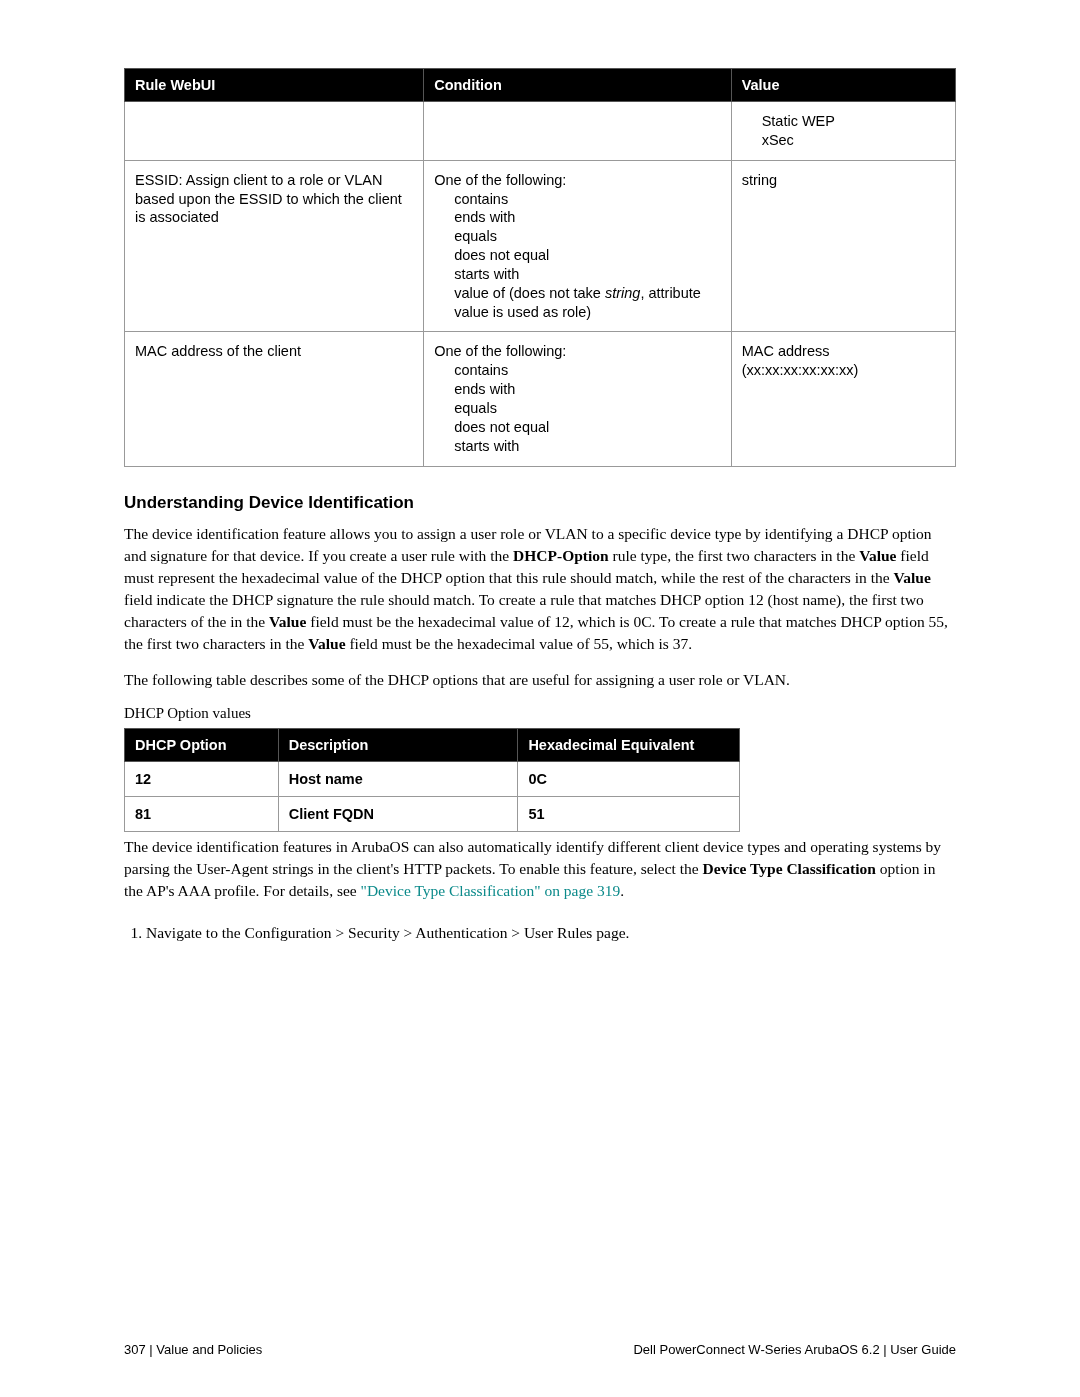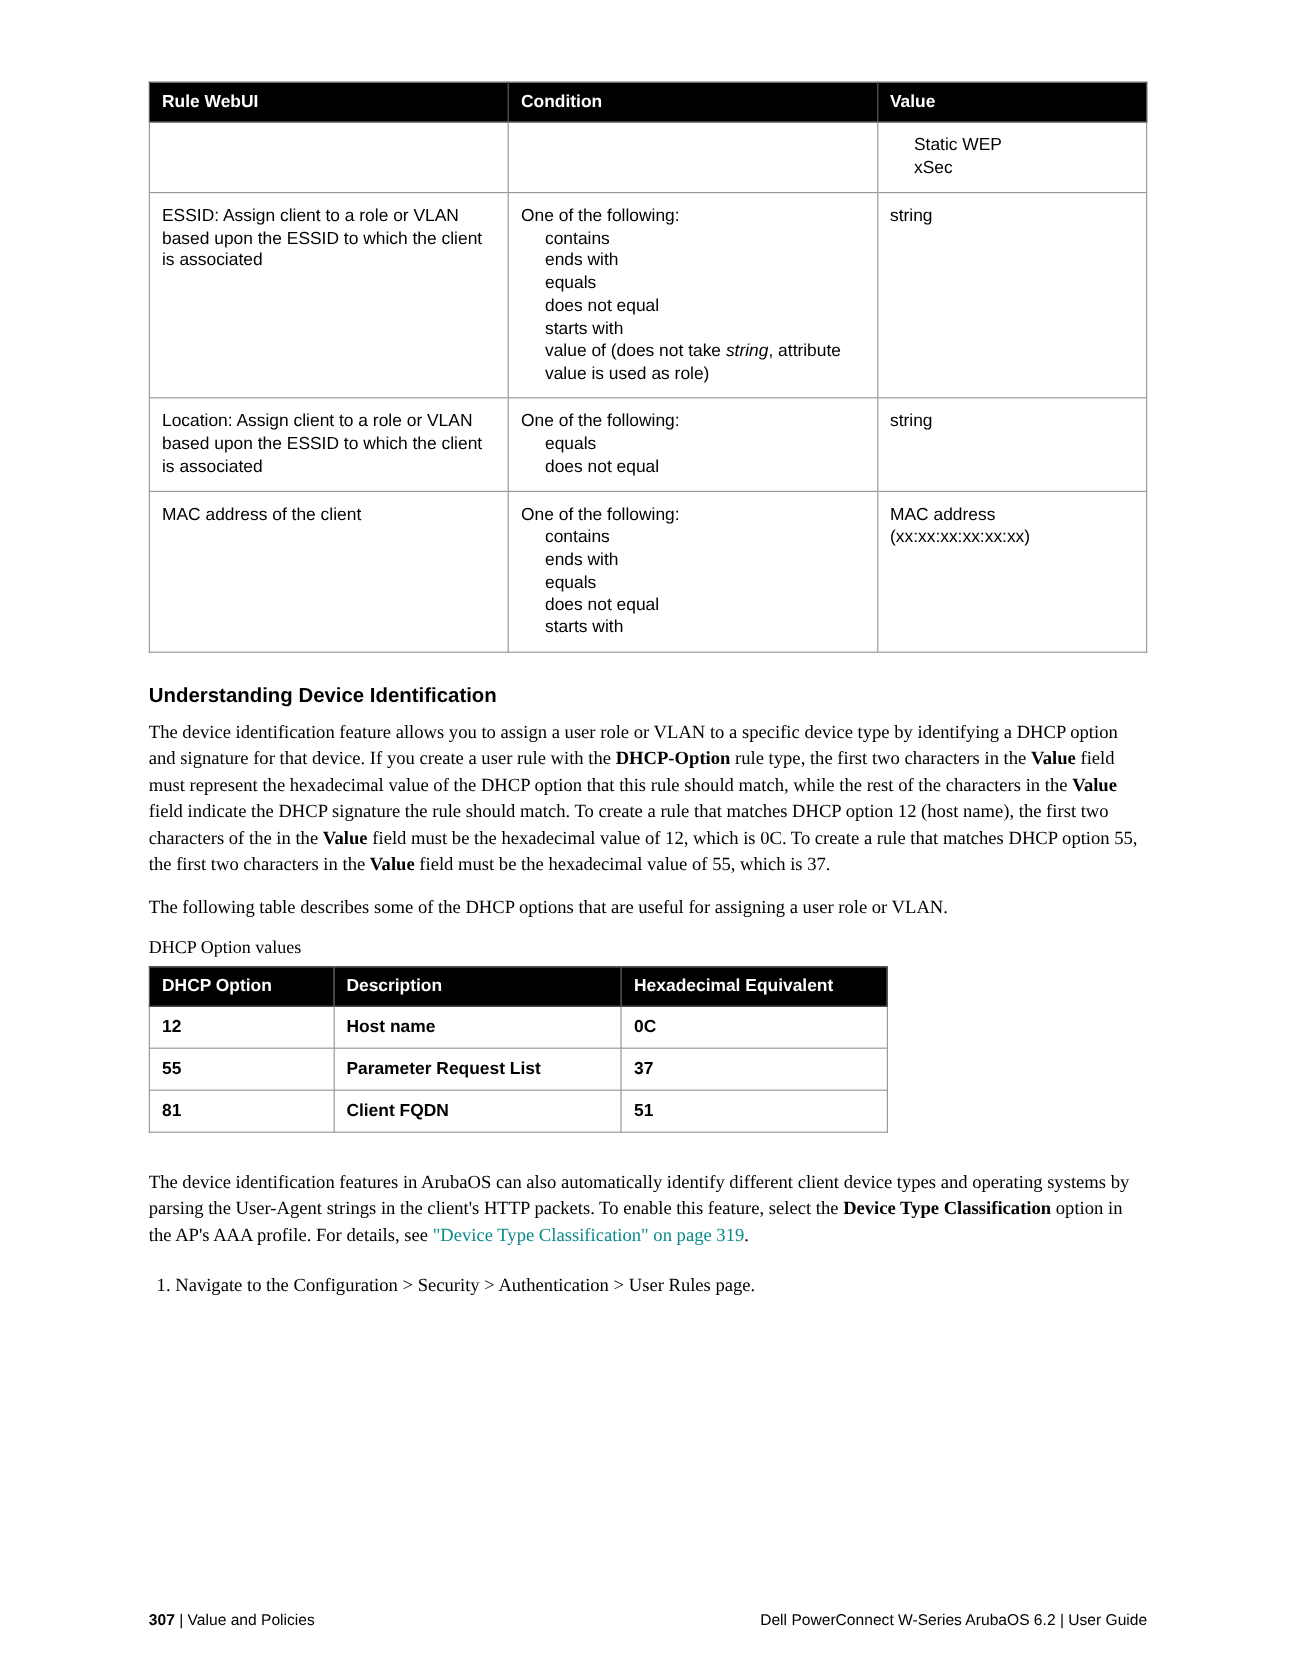--- a/index.html
+++ b/index.html
@@ -137,17 +137,6 @@
         <td>string</td>
       </tr>
       <tr>
-        <td>Location: Assign client to a role or VLAN based upon the ESSID to which the client is associated</td>
-        <td>
-          <span>One of the following:</span>
-          <span class="indent">
-            <span>equals</span><br>
-            <span>does not equal</span>
-          </span>
-        </td>
-        <td>string</td>
-      </tr>
-      <tr>
         <td>MAC address of the client</td>
         <td>
           <span>One of the following:</span>

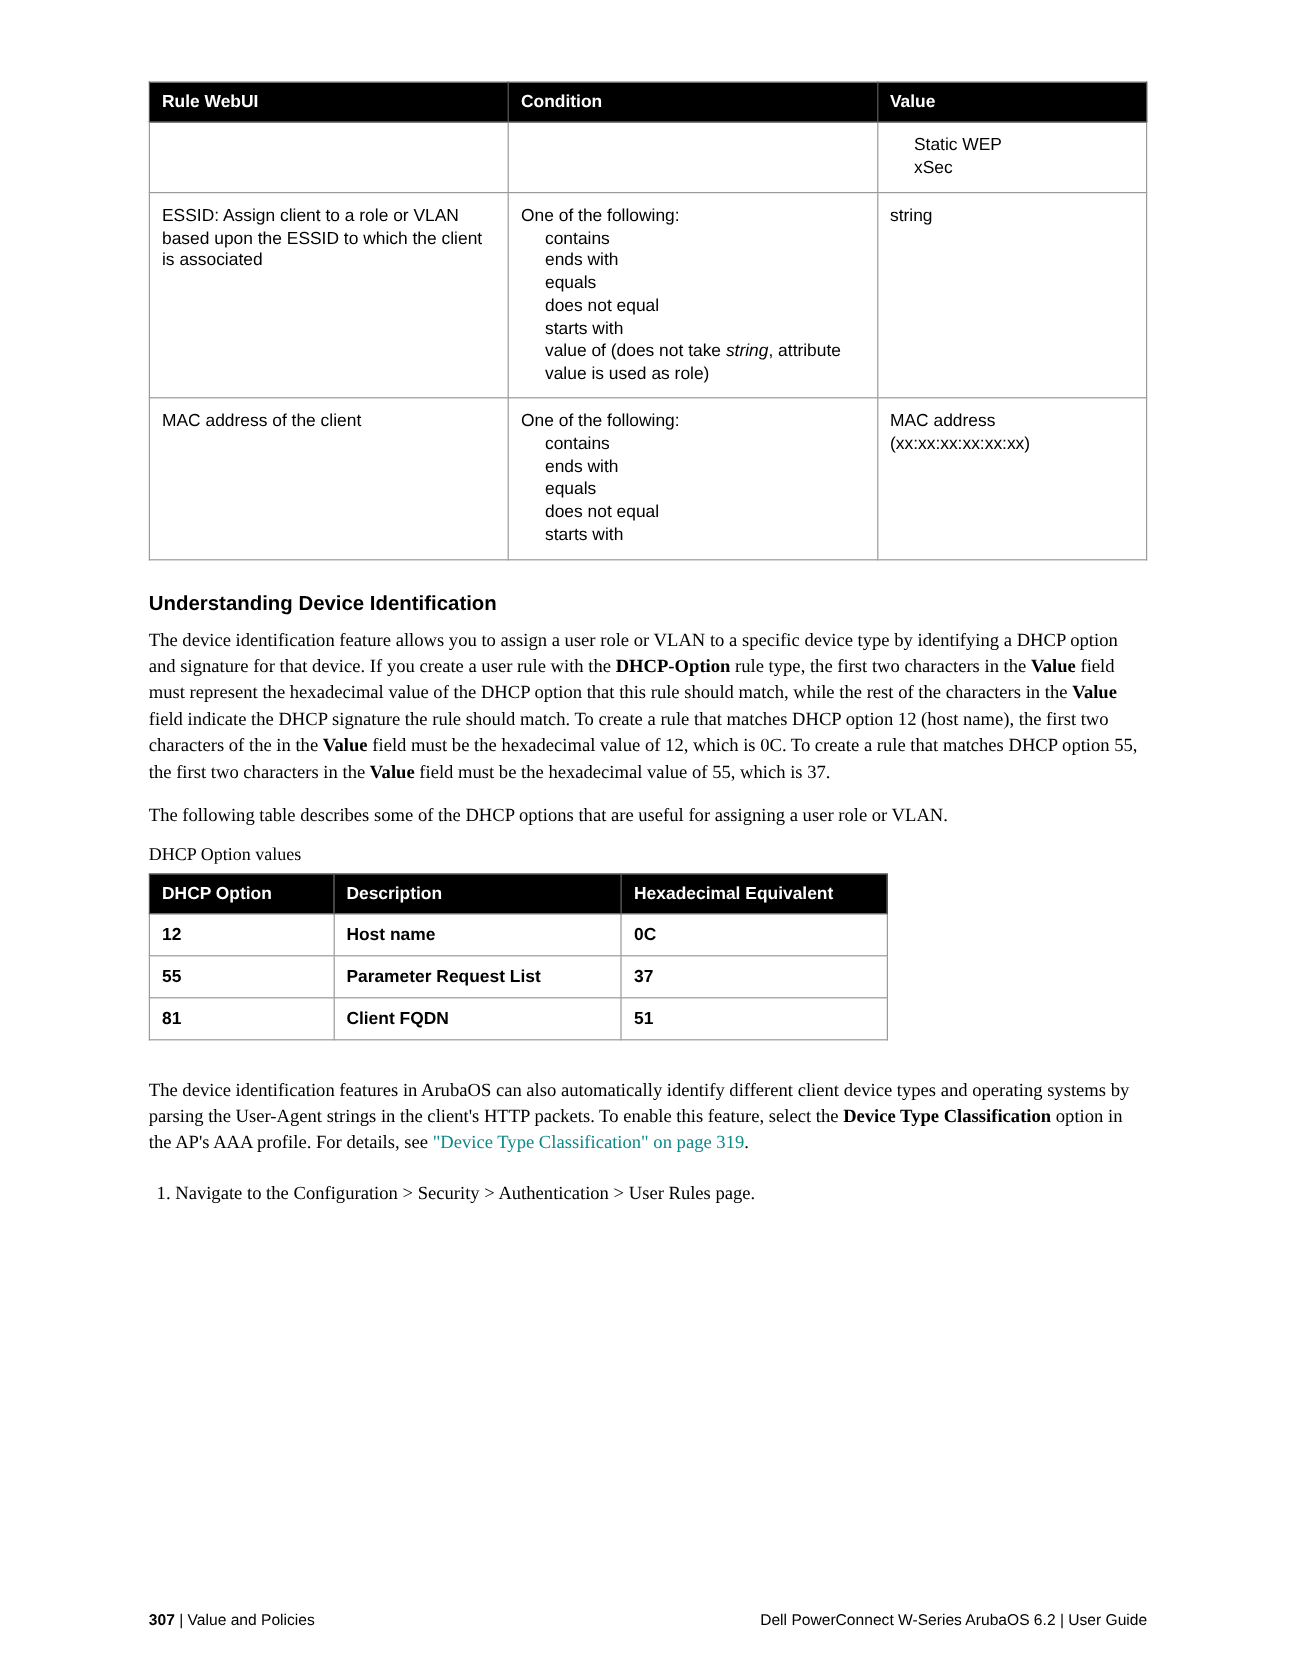--- a/index.html
+++ b/index.html
@@ -61,7 +61,7 @@
     width: 74%;
     border-collapse: collapse;
     font-size: 14.5px;
-    margin-bottom: 31px;
+    margin-bottom: 4px;
   }
   table.dhcp thead th {
     background: #000;

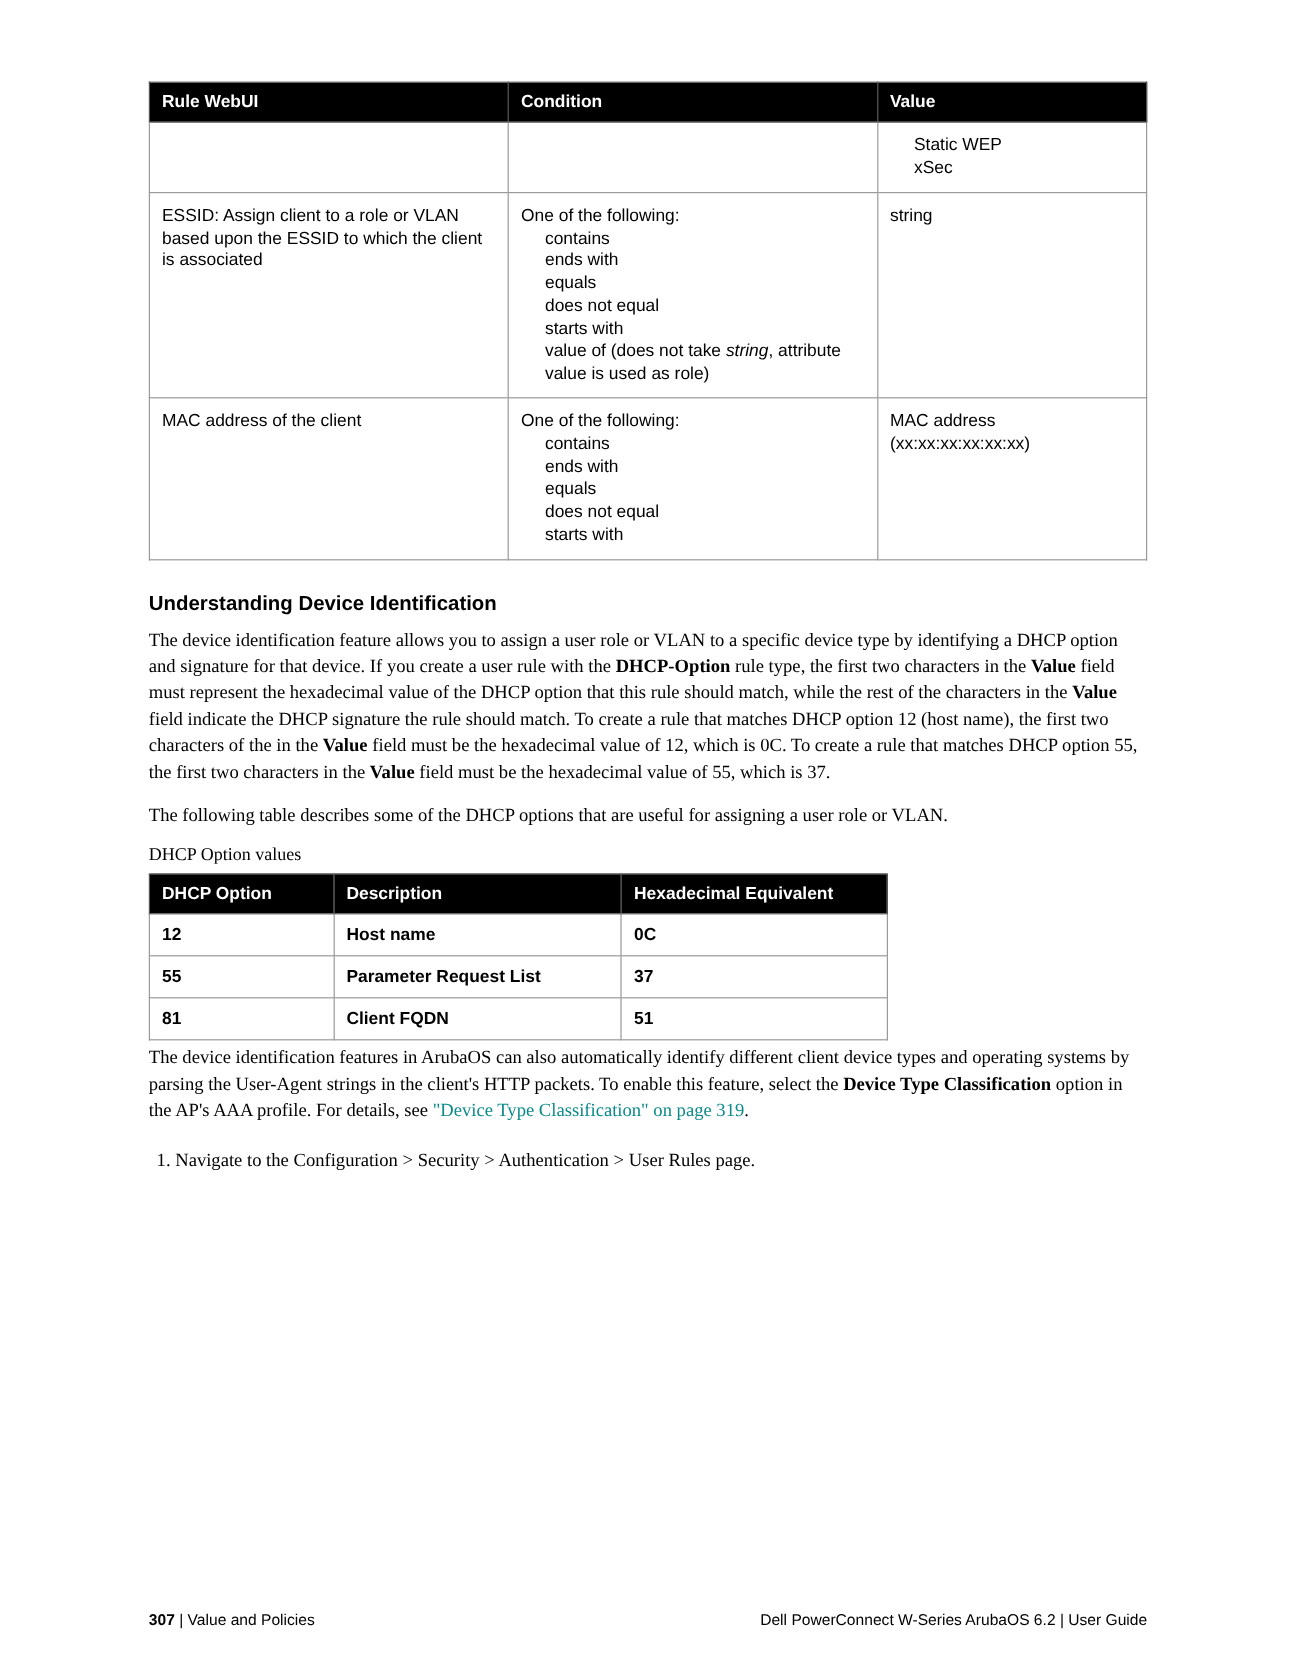--- a/index.html
+++ b/index.html
@@ -178,11 +178,6 @@
         <td>0C</td>
       </tr>
       <tr>
-        <td>55</td>
-        <td>Parameter Request List</td>
-        <td>37</td>
-      </tr>
-      <tr>
         <td>81</td>
         <td>Client FQDN</td>
         <td>51</td>

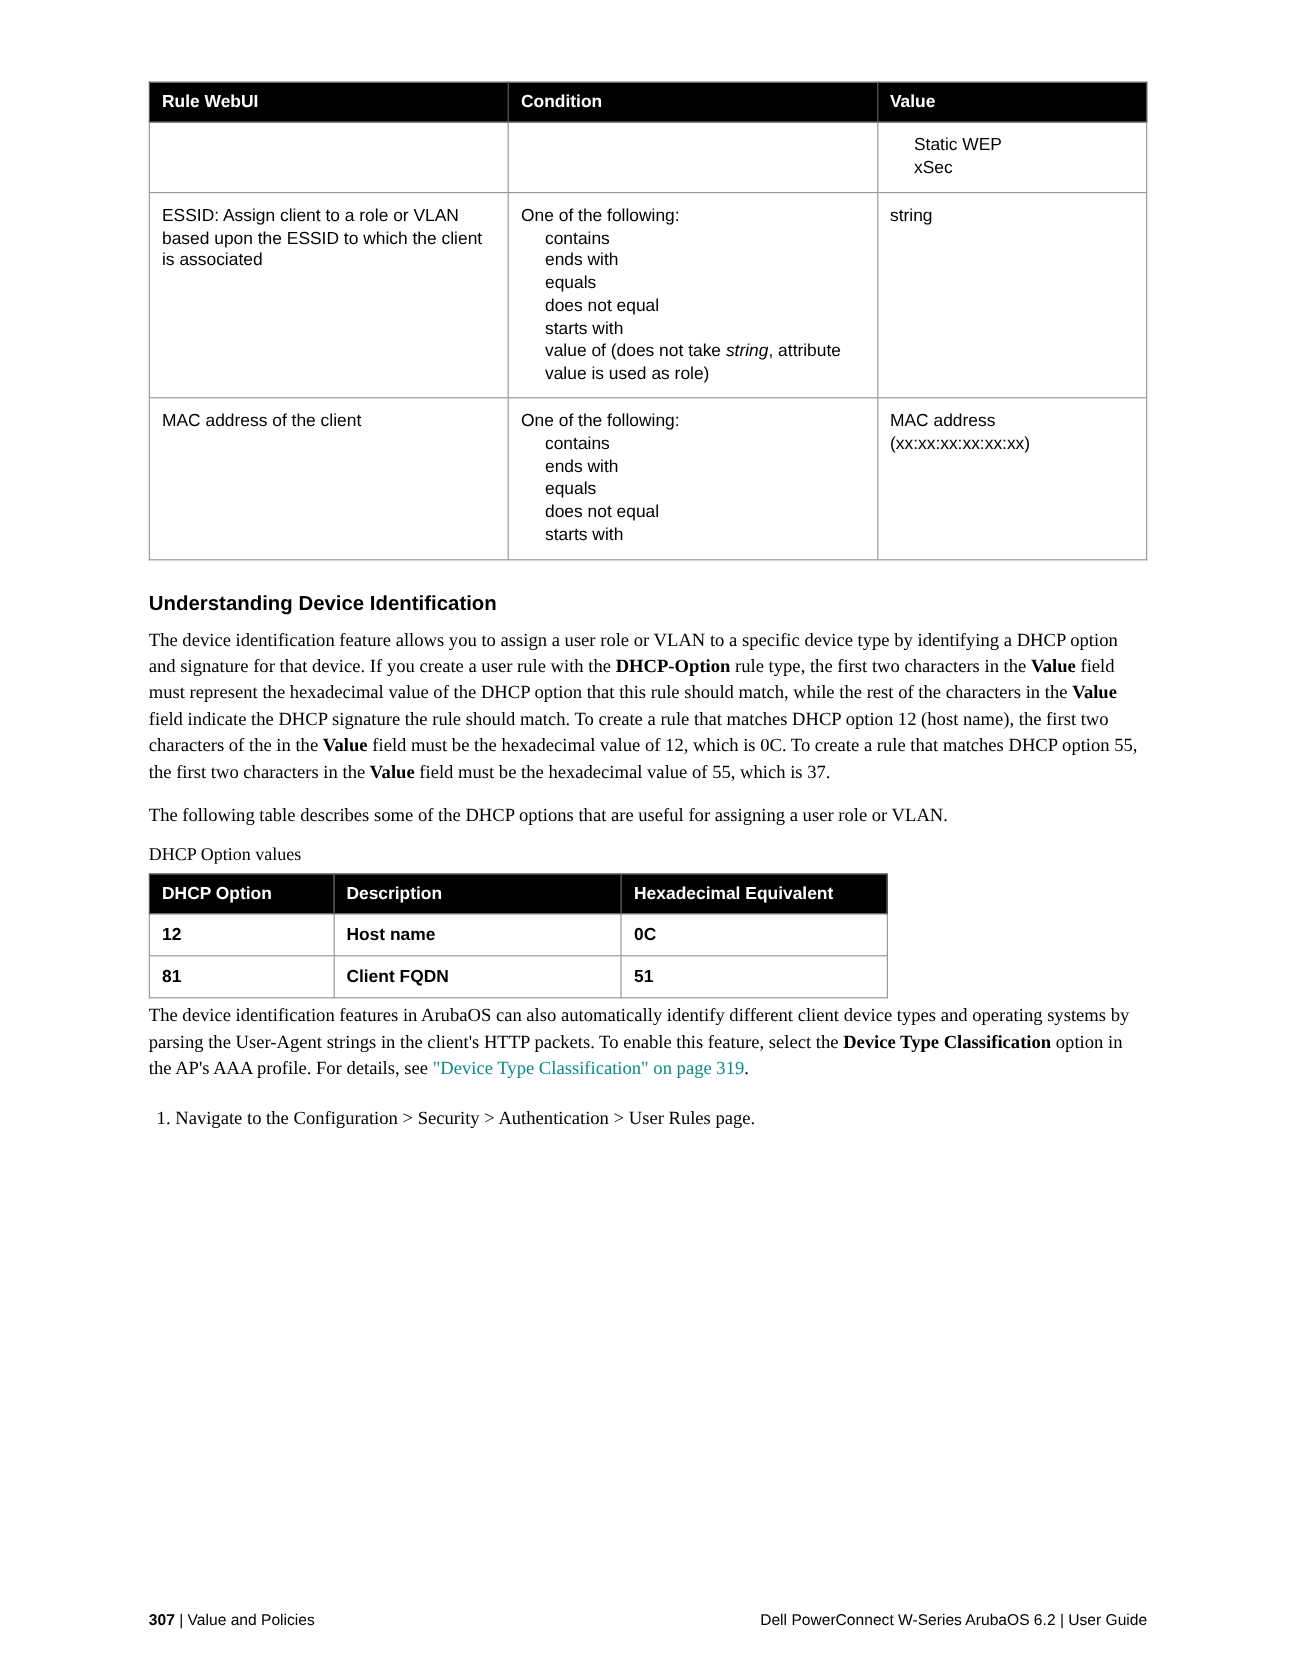--- a/index.html
+++ b/index.html
@@ -96,7 +96,7 @@
     display: flex;
     justify-content: space-between;
   }
-  .footer .left .pn { font-weight: bold; }
+  .footer .left .pn { font-weight: normal; }
   .footer .right .bold { font-weight: normal; }
 </style>
 </head>

